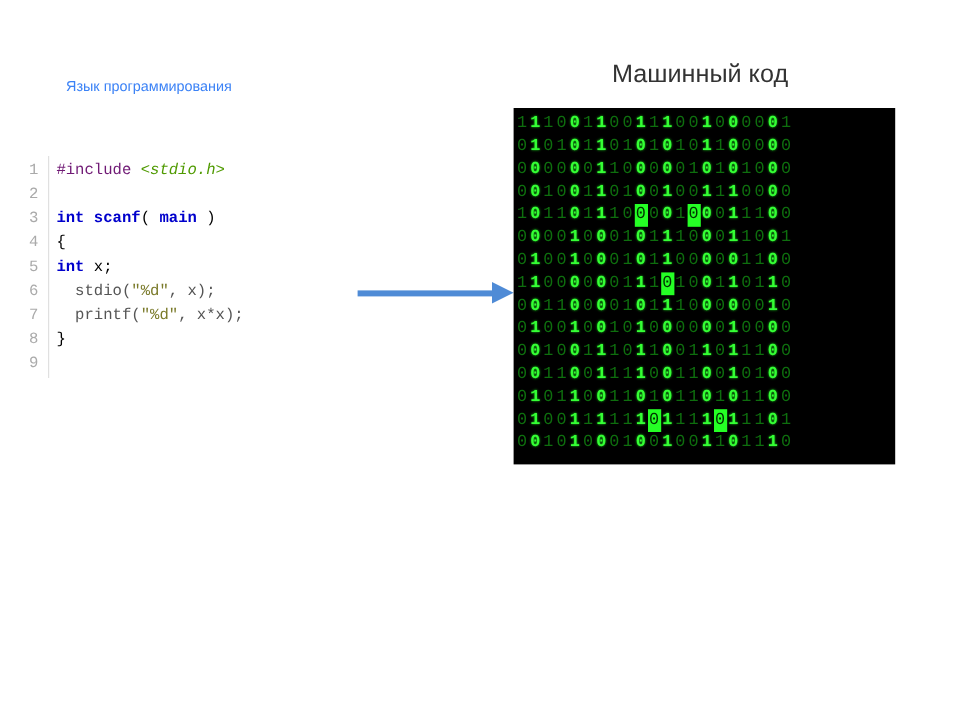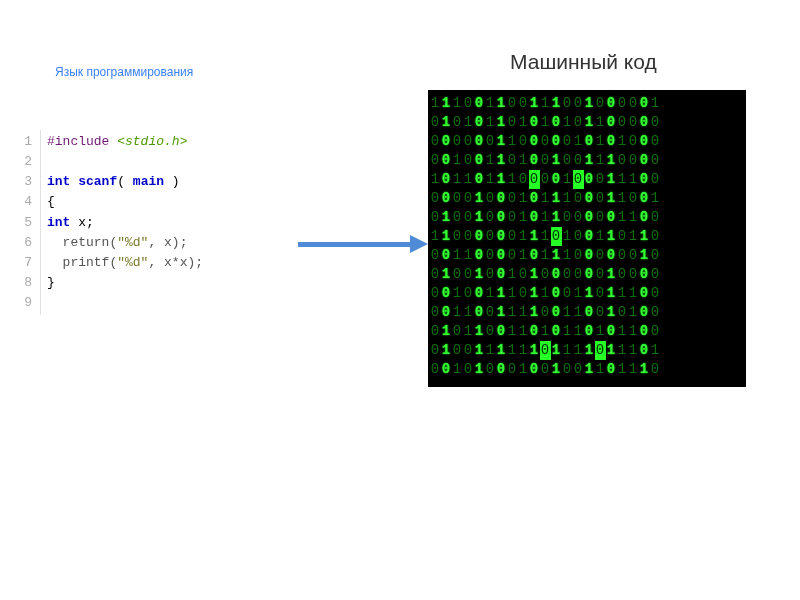--- a/index.html
+++ b/index.html
@@ -137,7 +137,7 @@
       <div><span class="kw">int </span><span class="kw">scanf</span><span>( </span><span class="kw">main</span><span> )</span></div>
       <div><span>{</span></div>
       <div><span class="kw">int </span><span>x;</span></div>
-      <div><span class="fn">  return(</span><span class="str">"%d"</span><span class="fn">, x);</span></div>
+      <div><span class="fn">  stdio(</span><span class="str">"%d"</span><span class="fn">, x);</span></div>
       <div><span class="fn">  printf(</span><span class="str">"%d"</span><span class="fn">, x*x);</span></div>
       <div><span>}</span></div>
     </div>

